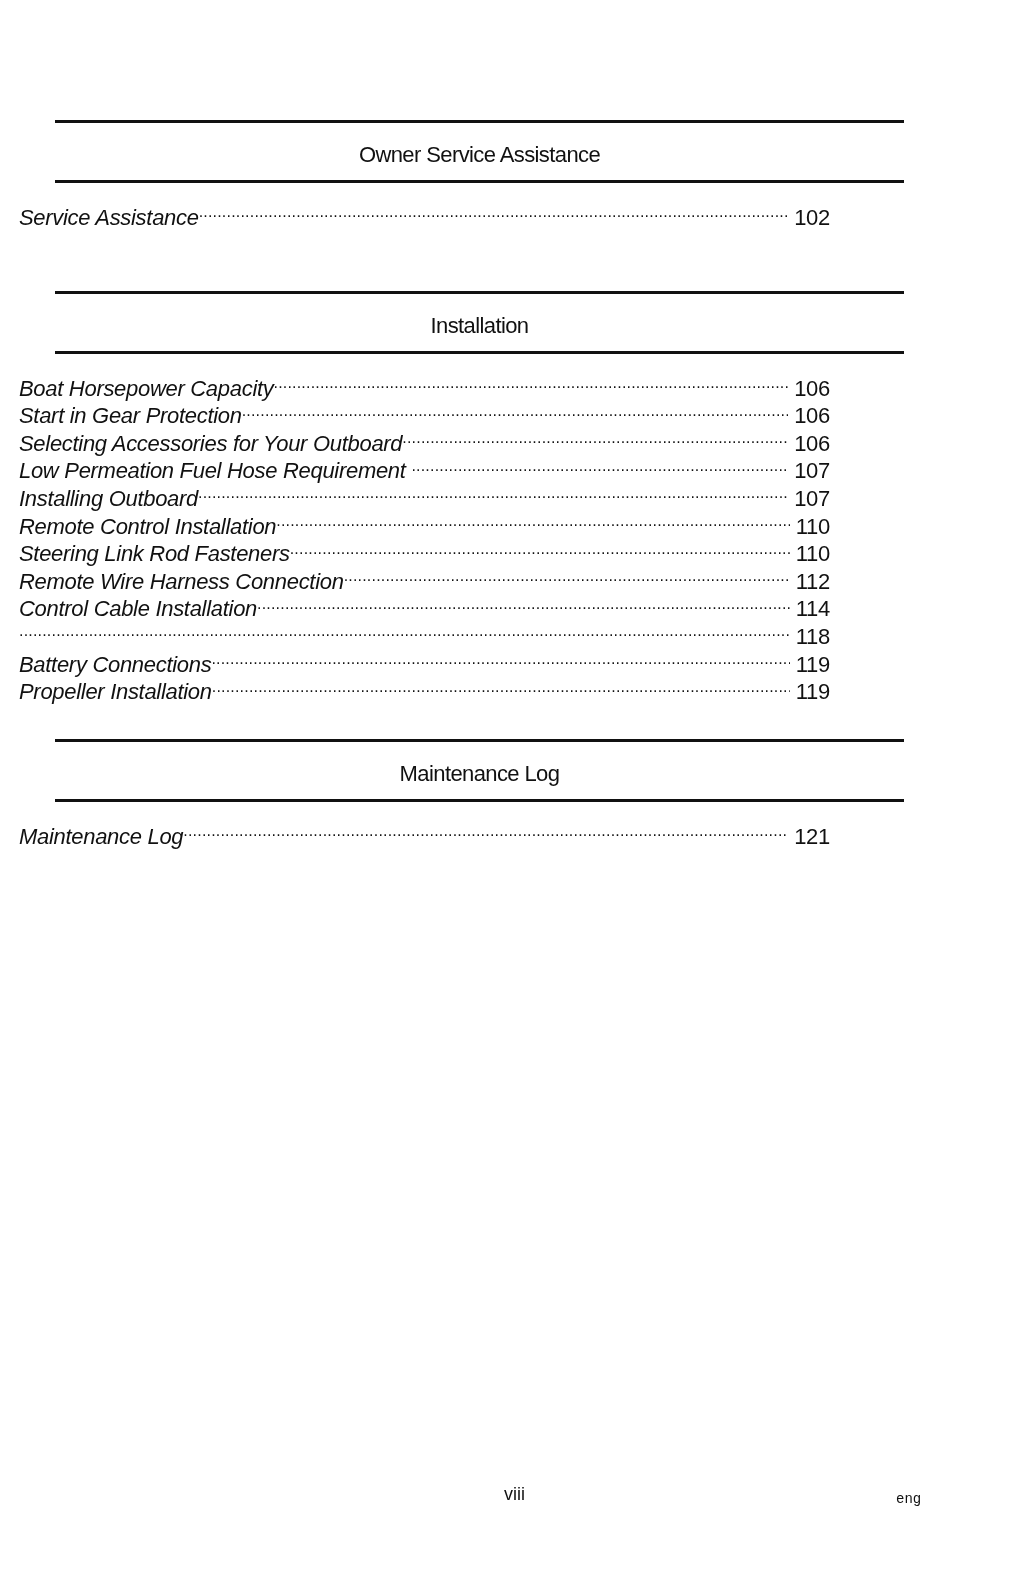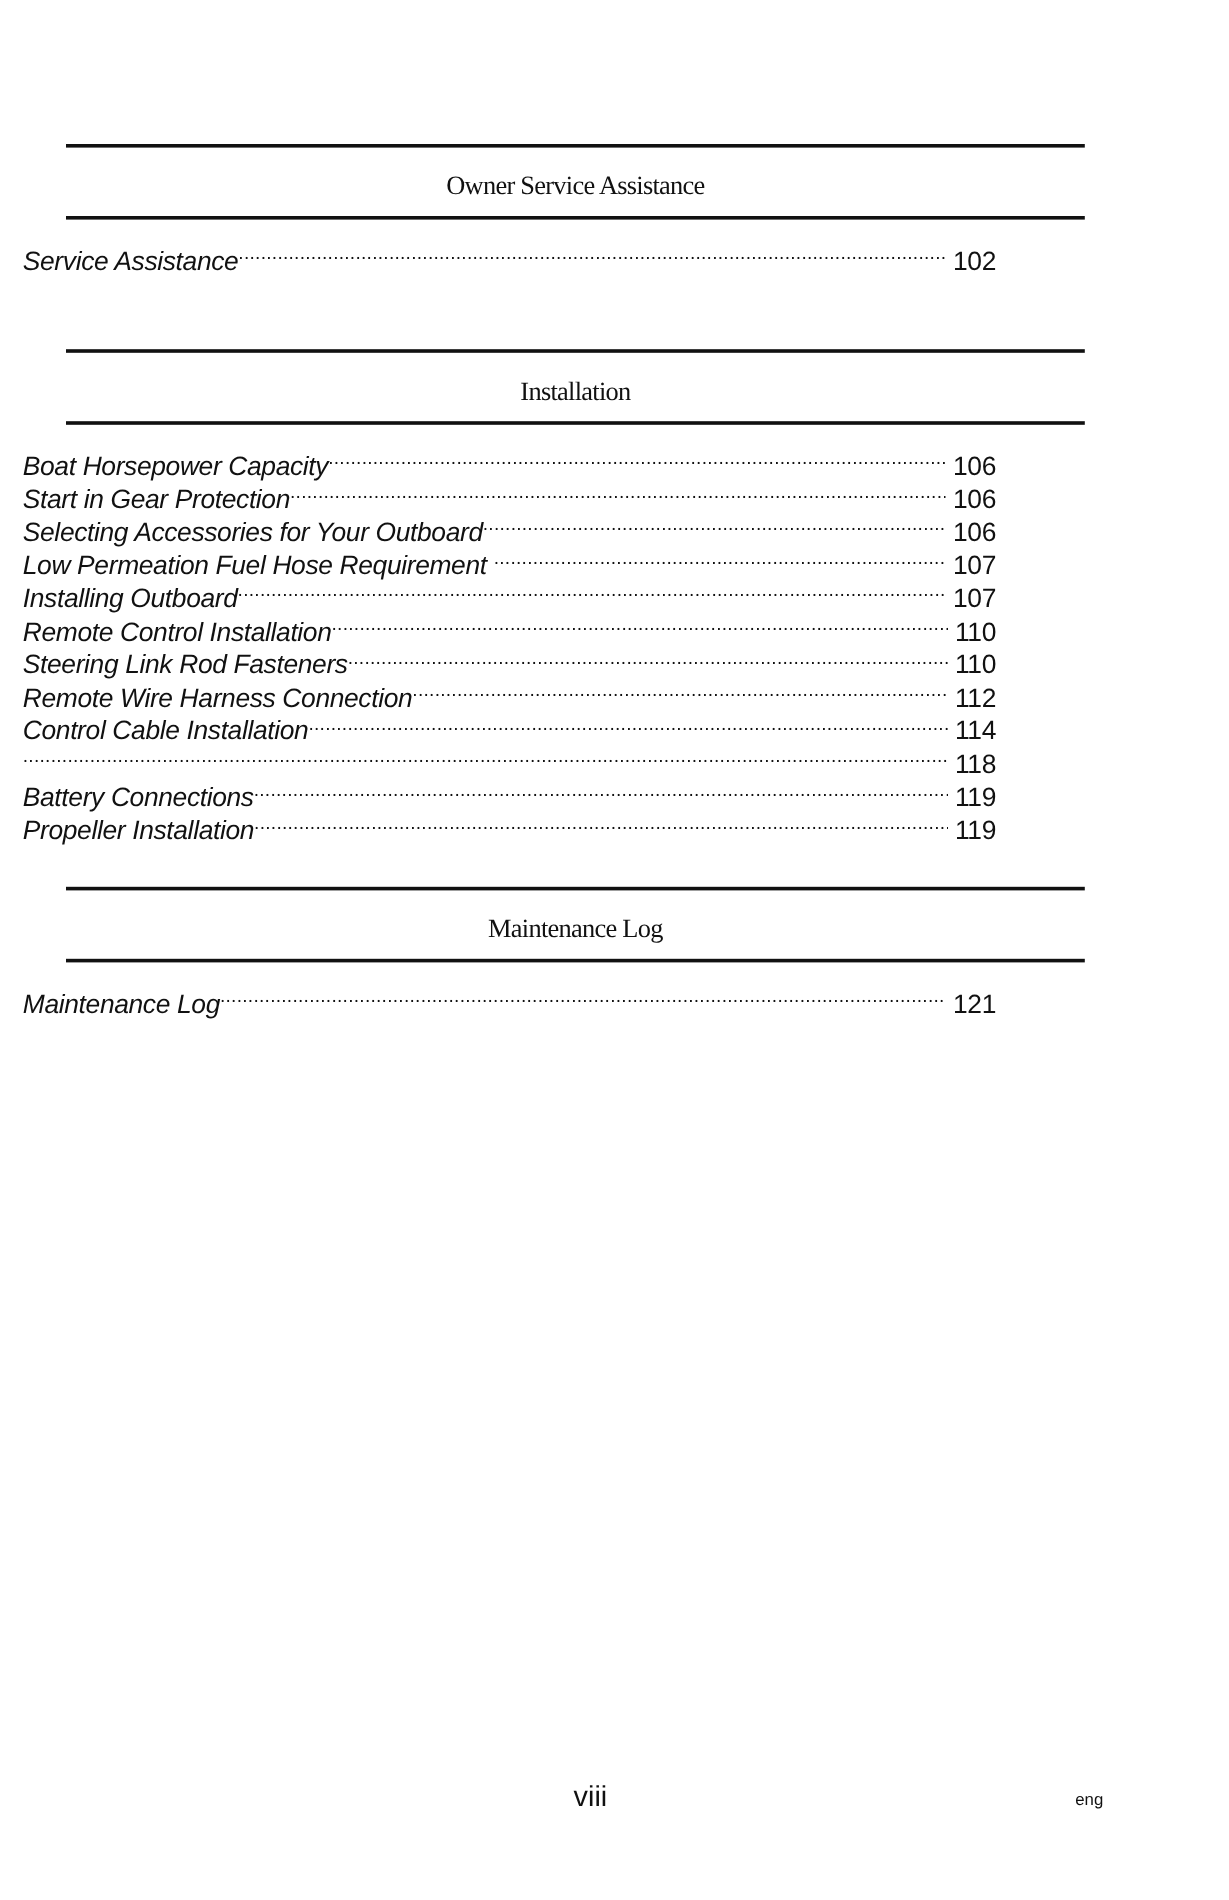--- a/index.html
+++ b/index.html
@@ -19,7 +19,6 @@
       position: absolute;
       left: 55px;
       width: 849px;
-      font-family: Liberation Serif, serif;
     }
     .rule {
       height: 3px;

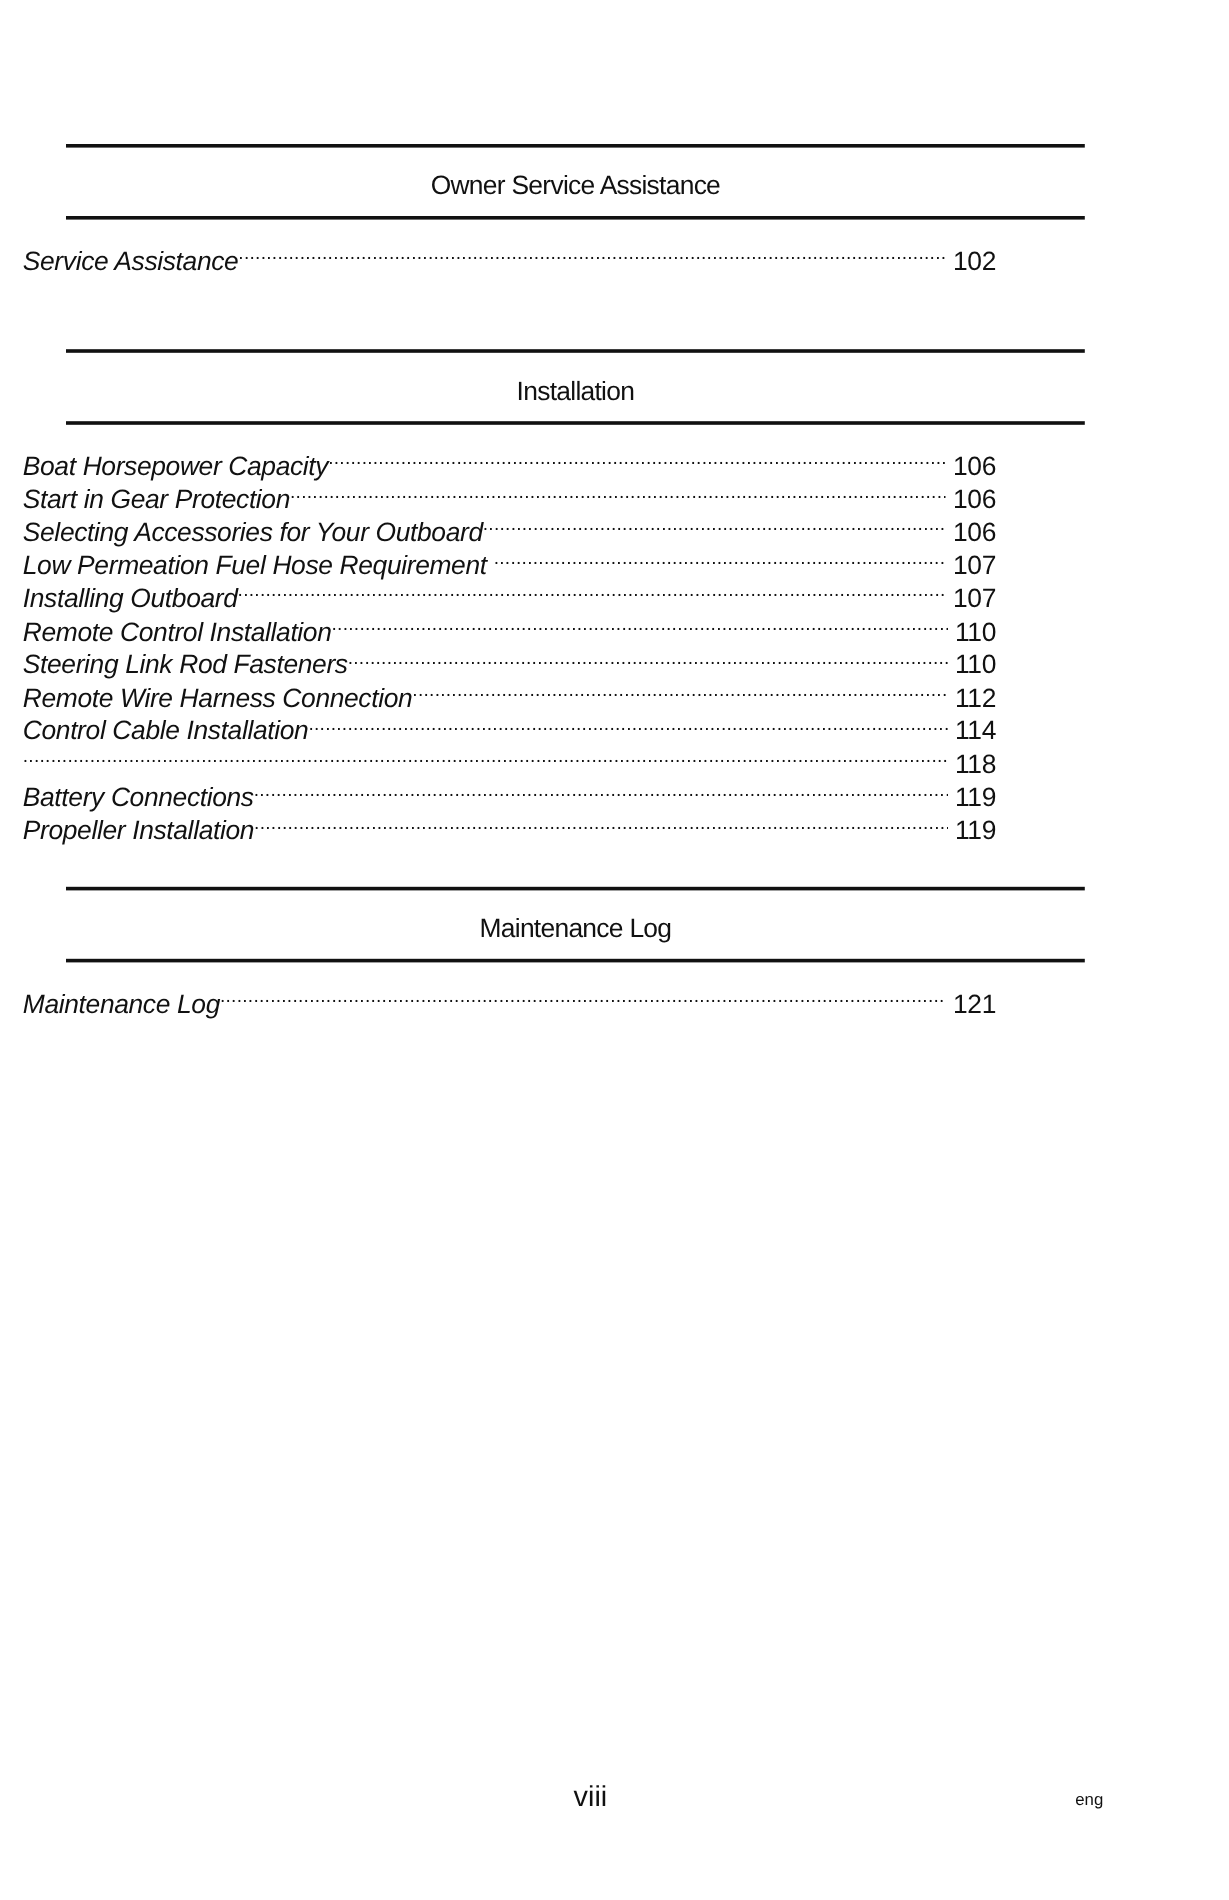--- a/index.html
+++ b/index.html
@@ -73,9 +73,9 @@
     }
     .footer-page {
       position: absolute;
-      left: 478px;
+      left: 504px;
       top: 1484px;
-      font-size: 24px;
+      font-size: 18px;
     }
     .footer-lang {
       position: absolute;

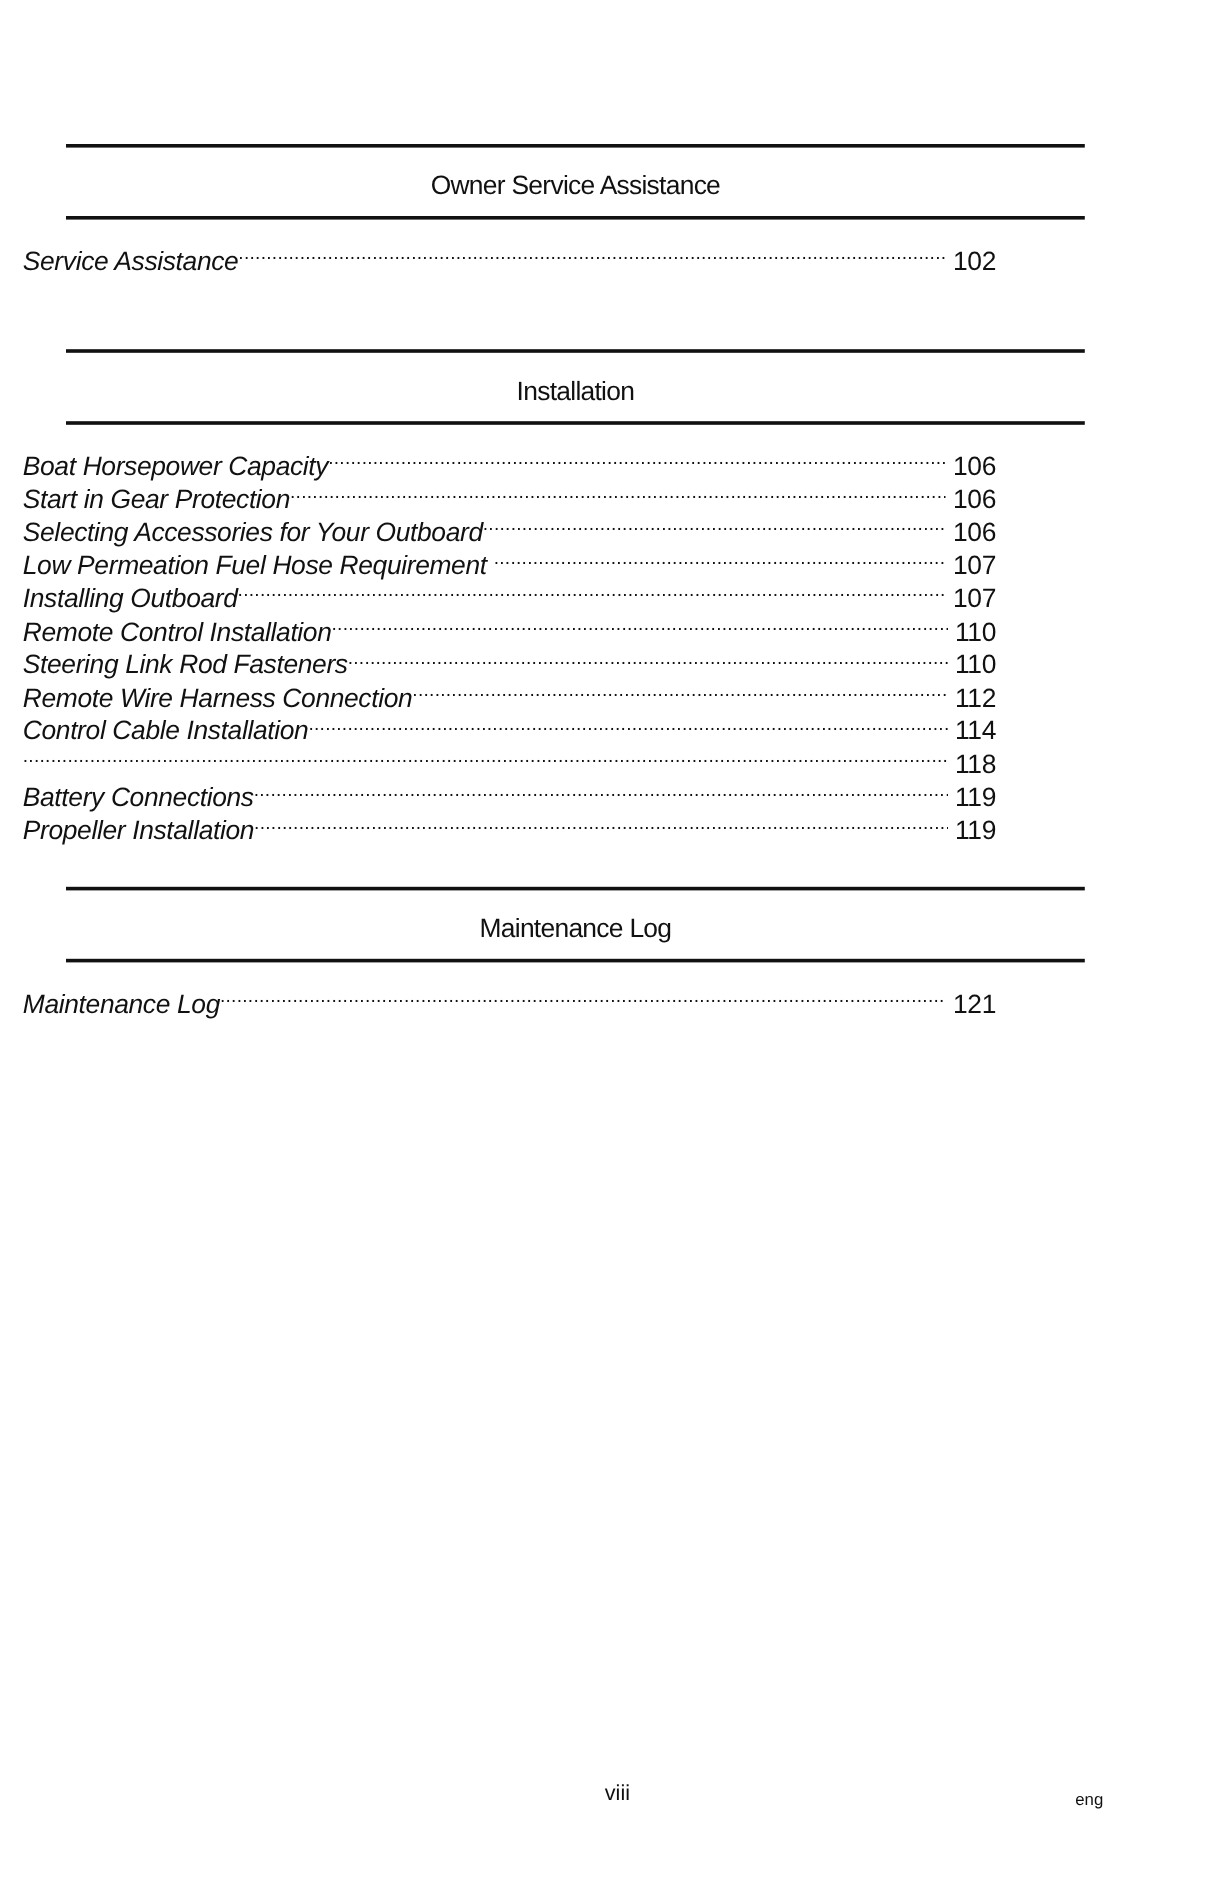--- a/index.html
+++ b/index.html
@@ -82,6 +82,7 @@
       left: 896px;
       top: 1491px;
       font-size: 14px;
+      font-family: Liberation Mono, monospace;
     }
   </style>
 </head>

